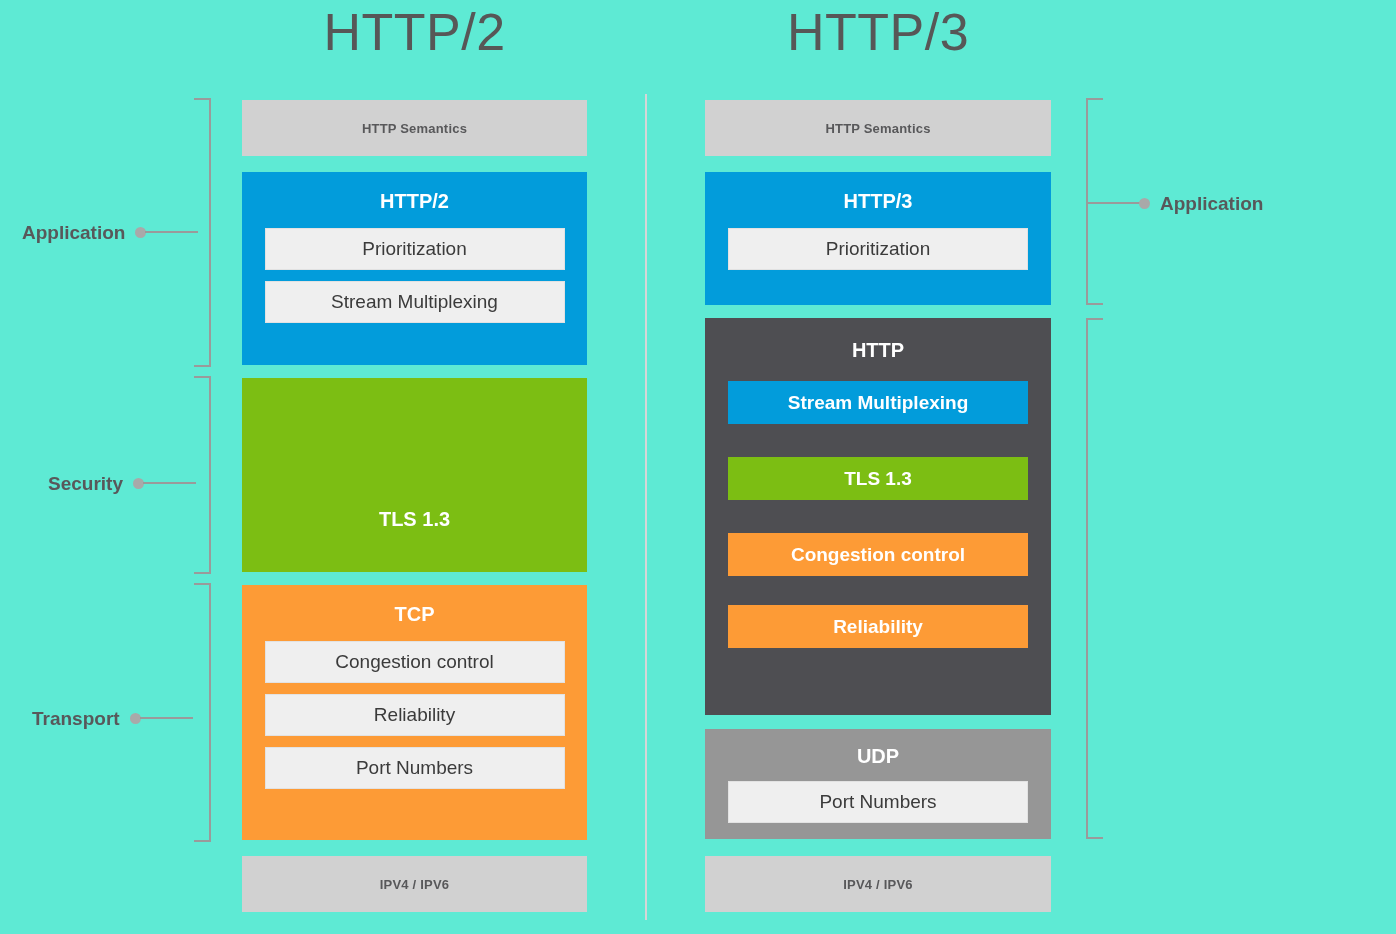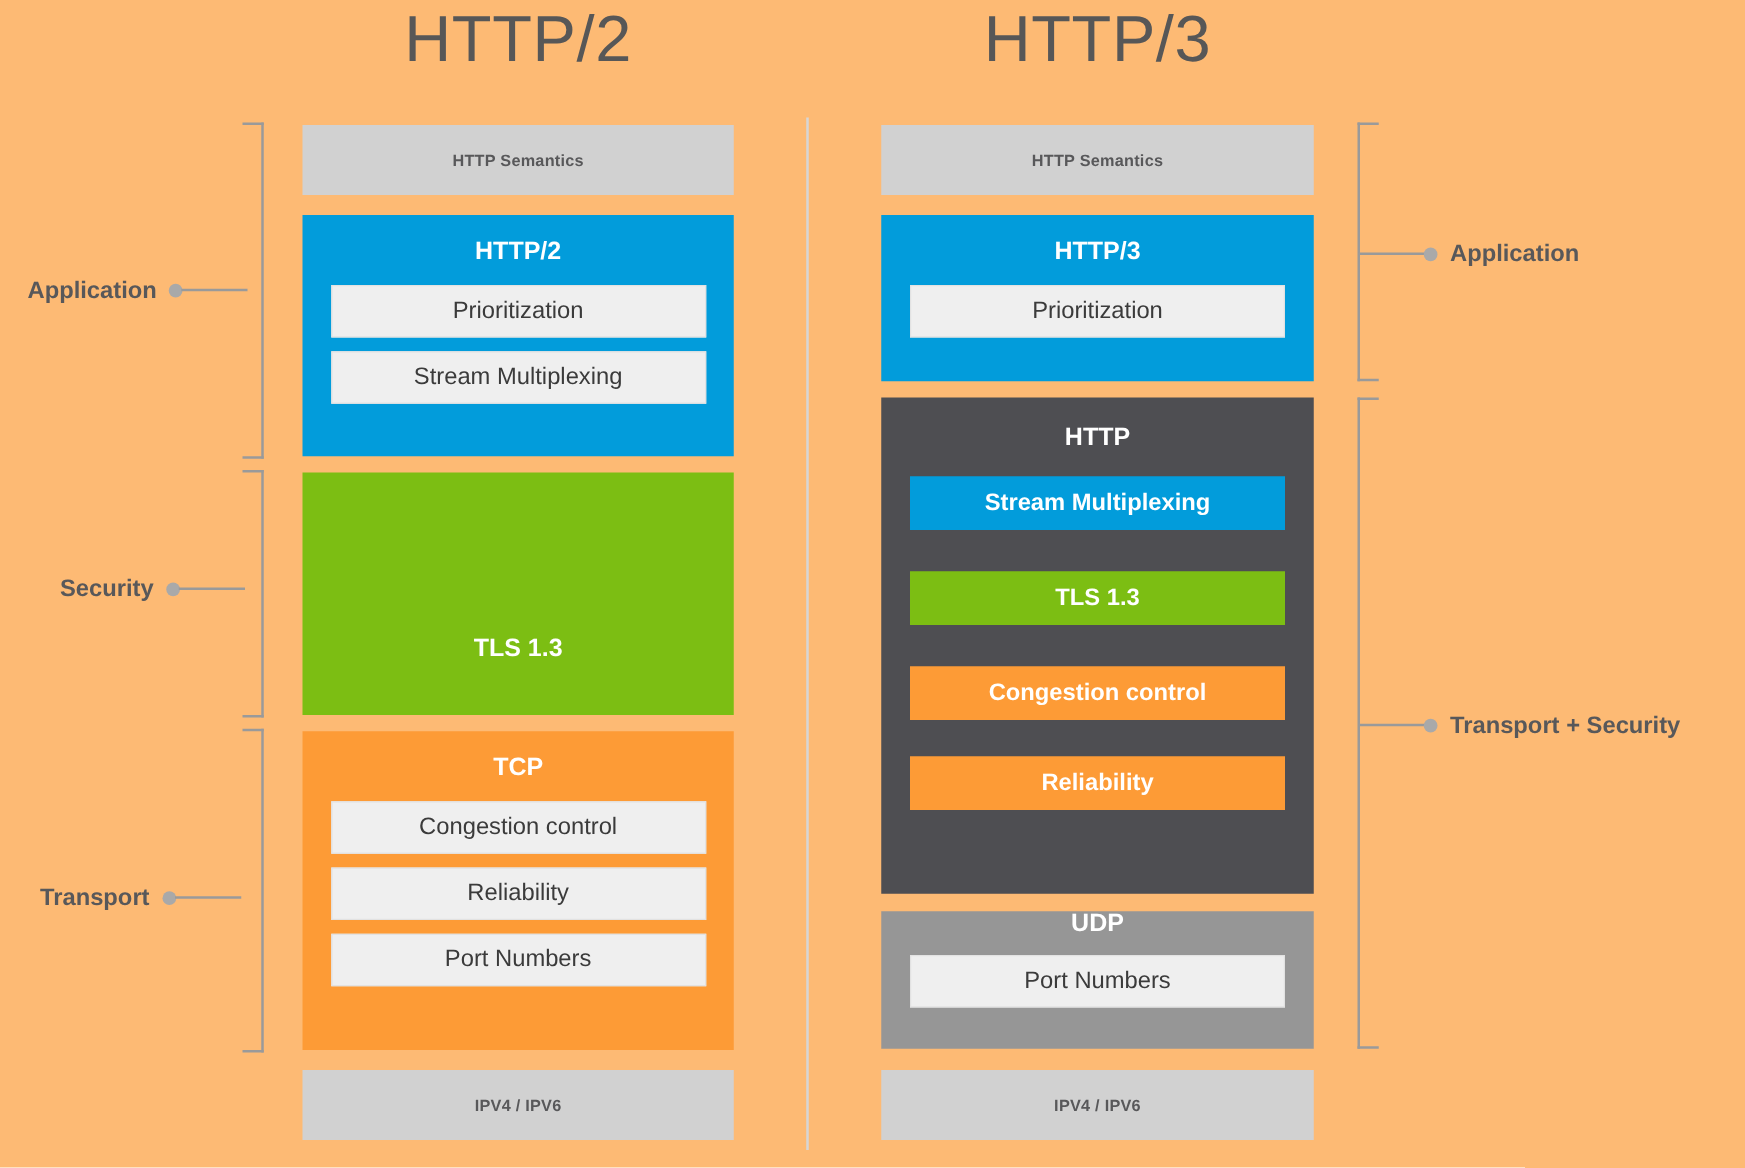--- a/index.html
+++ b/index.html
@@ -16,7 +16,7 @@
     position: relative;
     width: 1396px;
     height: 934px;
-    background: #fdba74;
+    background: #5eead4;
     overflow: hidden;
   }
 

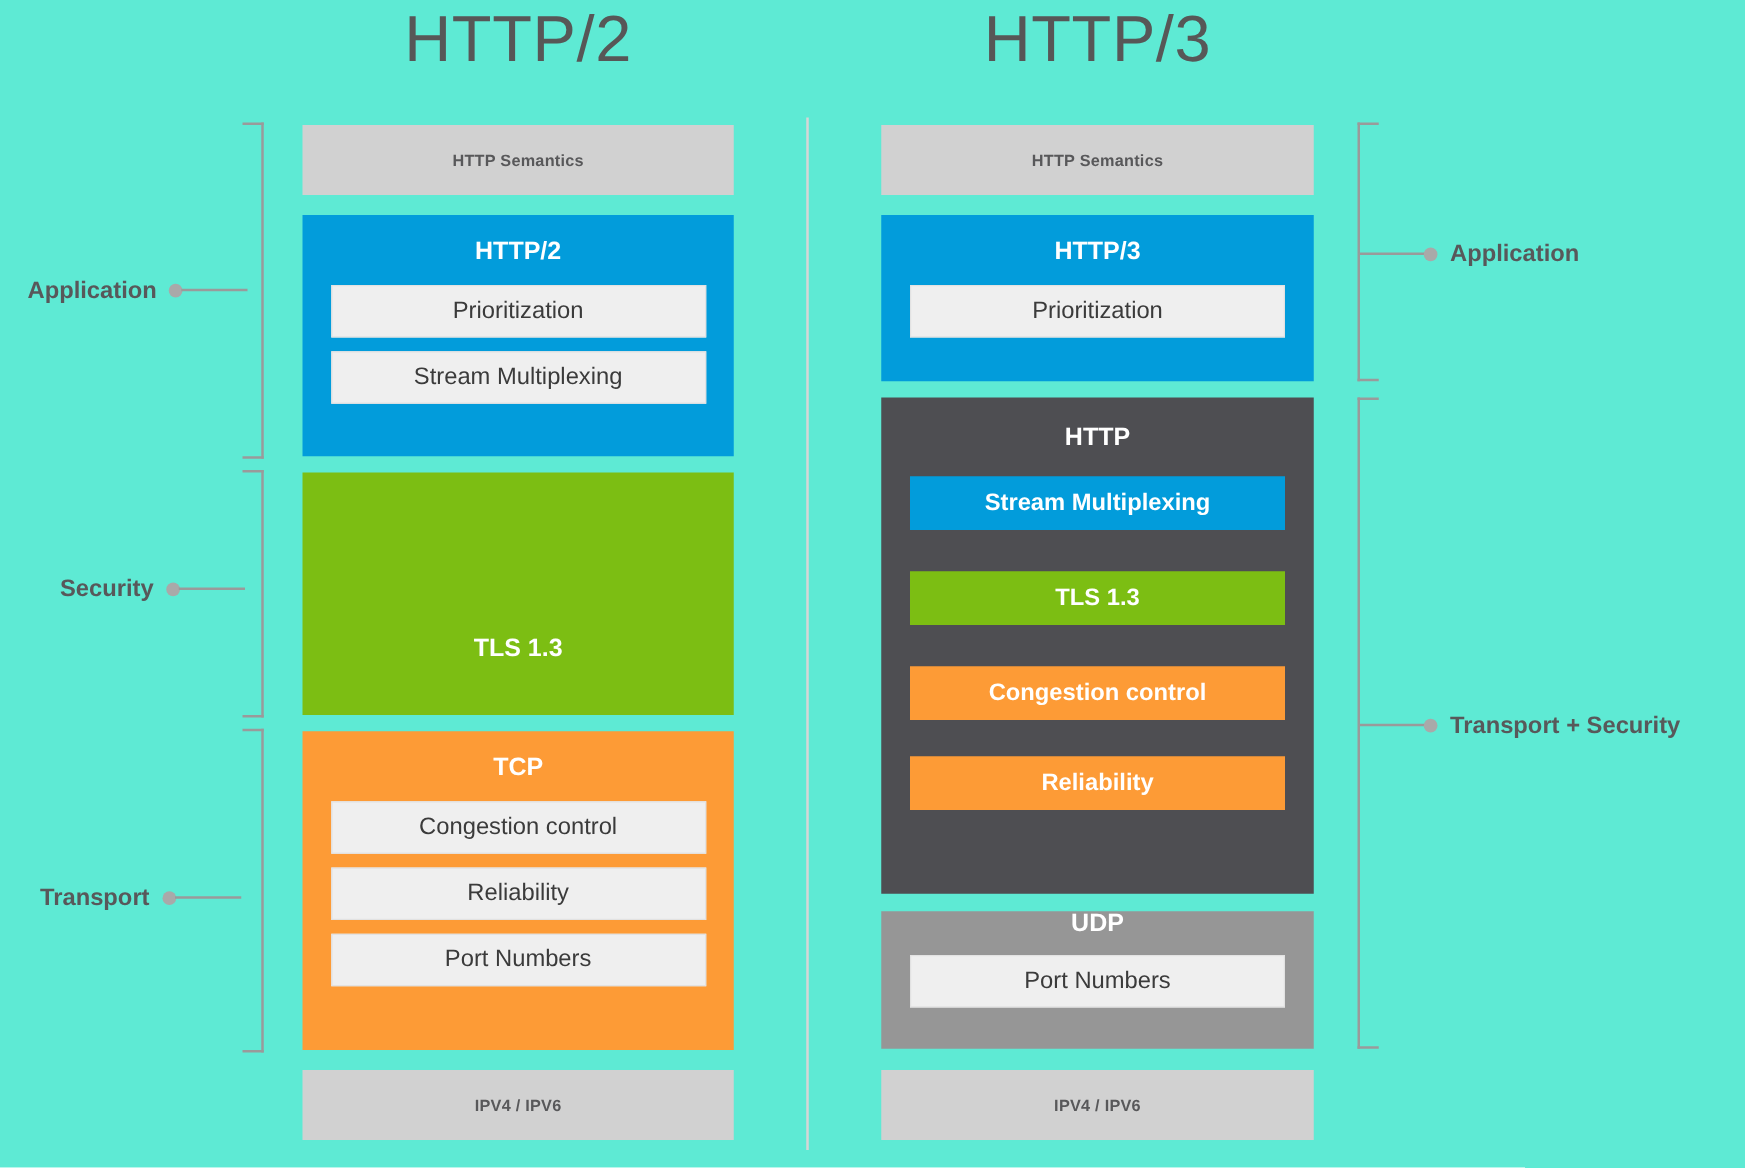--- a/index.html
+++ b/index.html
@@ -244,7 +244,7 @@
     <div class="leader" style="width:53px;"></div>
   </div>
 
-  <div class="callout to-left" style="left:48px; top:460px; width:162px;align-items:center;">
+  <div class="callout to-left" style="left:48px; top:472px; width:162px;align-items:center;">
     <div class="calabel">Security</div>
     <div class="dot"></div>
     <div class="leader" style="width:53px;"></div>

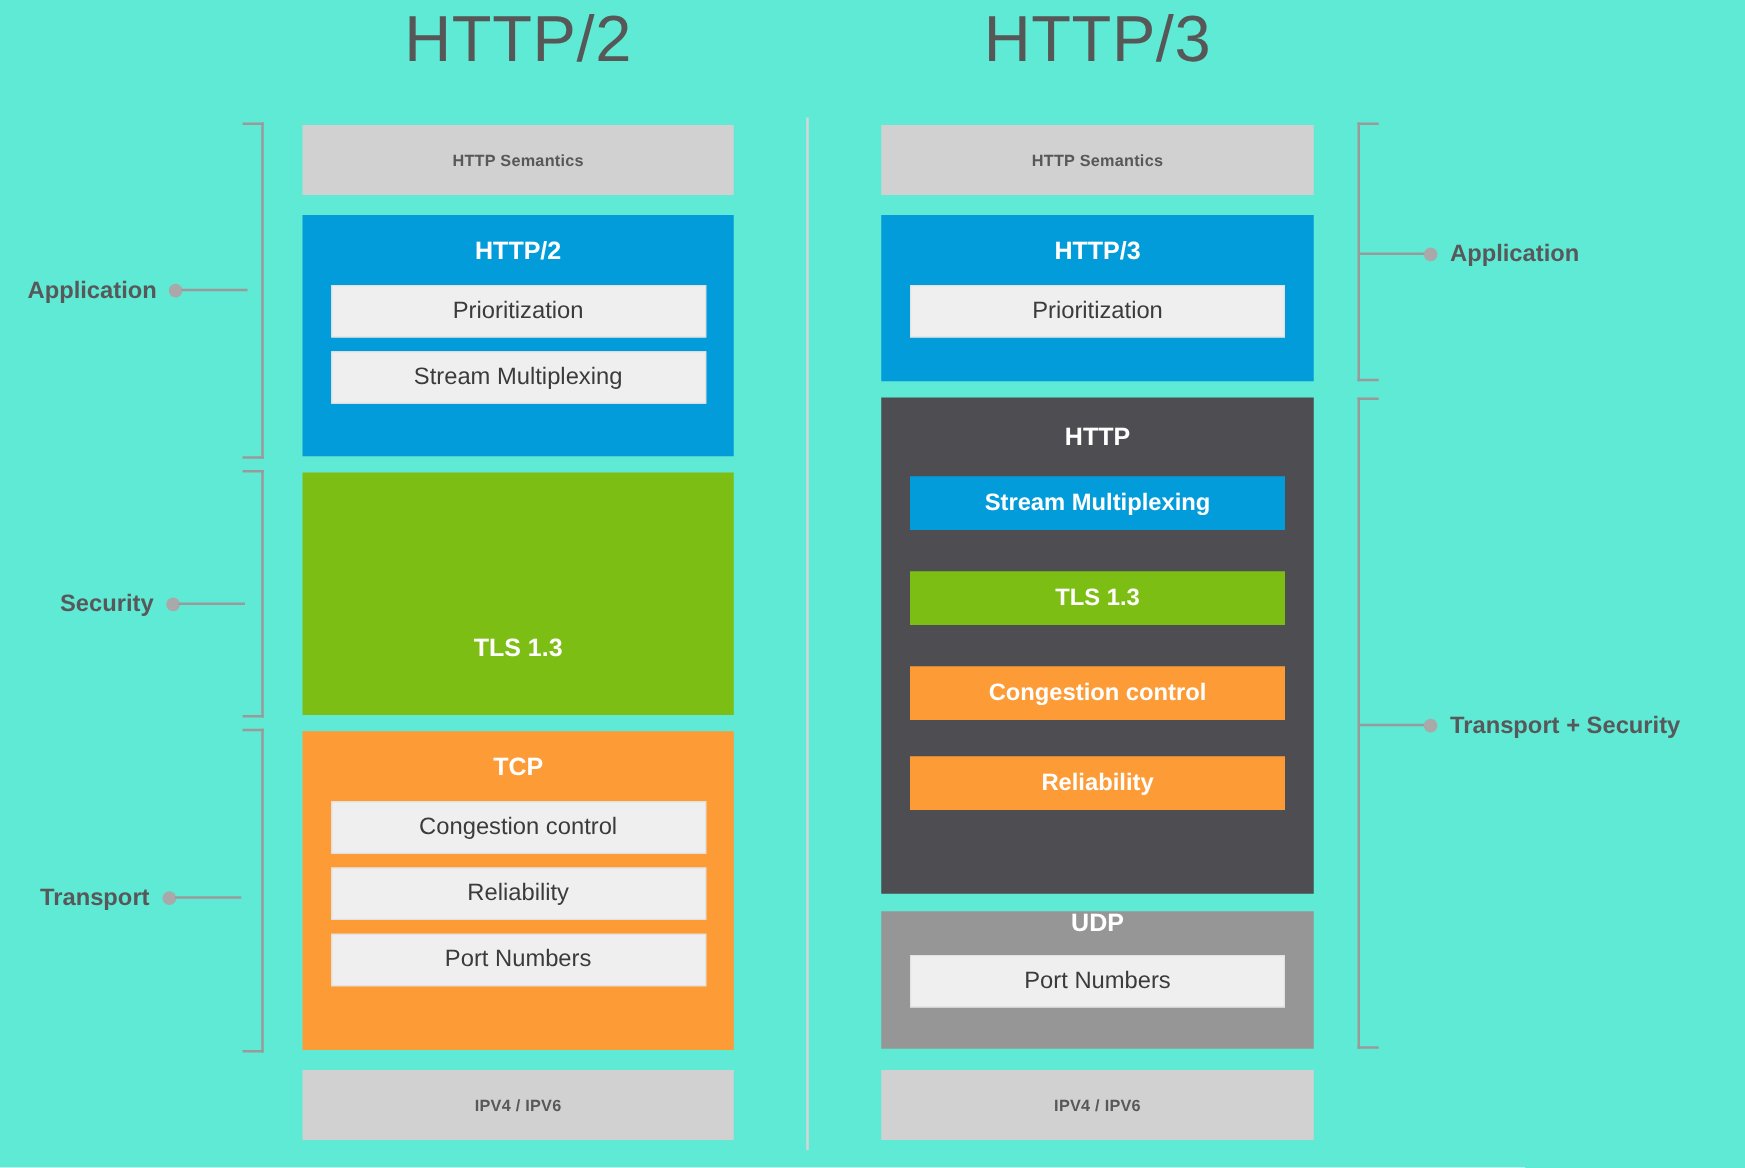--- a/index.html
+++ b/index.html
@@ -262,11 +262,6 @@
     <div class="calabel">Application</div>
   </div>
 
-  <div class="callout to-right" style="left:1087px; top:569px;">
-    <div class="leader" style="width:53px;"></div>
-    <div class="dot"></div>
-    <div class="calabel">Transport + Security</div>
-  </div>
 
 </div>
 

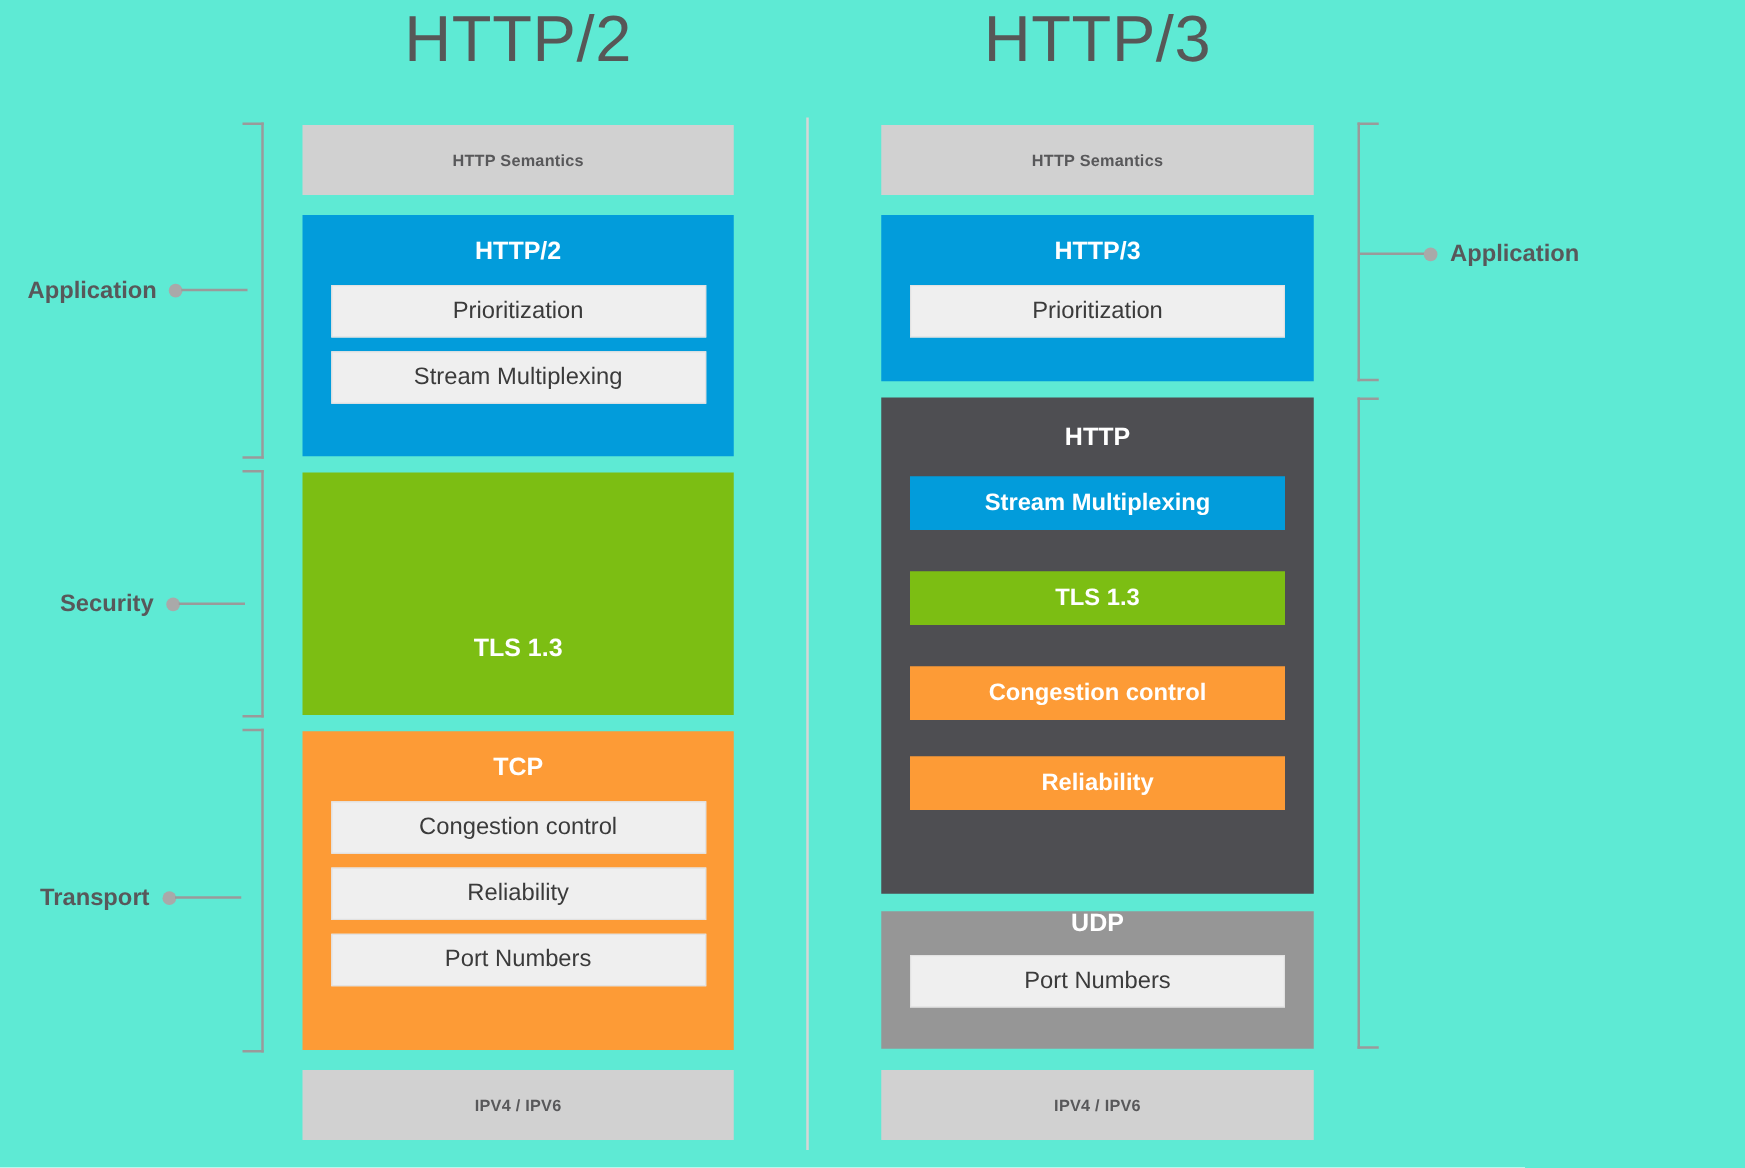--- a/index.html
+++ b/index.html
@@ -205,7 +205,7 @@
   </div>
 
   <div class="layer" style="left:705px; top:729px; width:346px; height:110px; background:#969696;">
-    <div class="layer-title" style="color:#ffffff; font-size:20px; ">UDP</div>
+    <div class="layer-title" style="color:#ffffff; font-size:20px; margin-top:17px;">UDP</div>
     <div class="subbox" style="width:300px; height:42px; margin-top:15px;">Port Numbers</div>
   </div>
 

